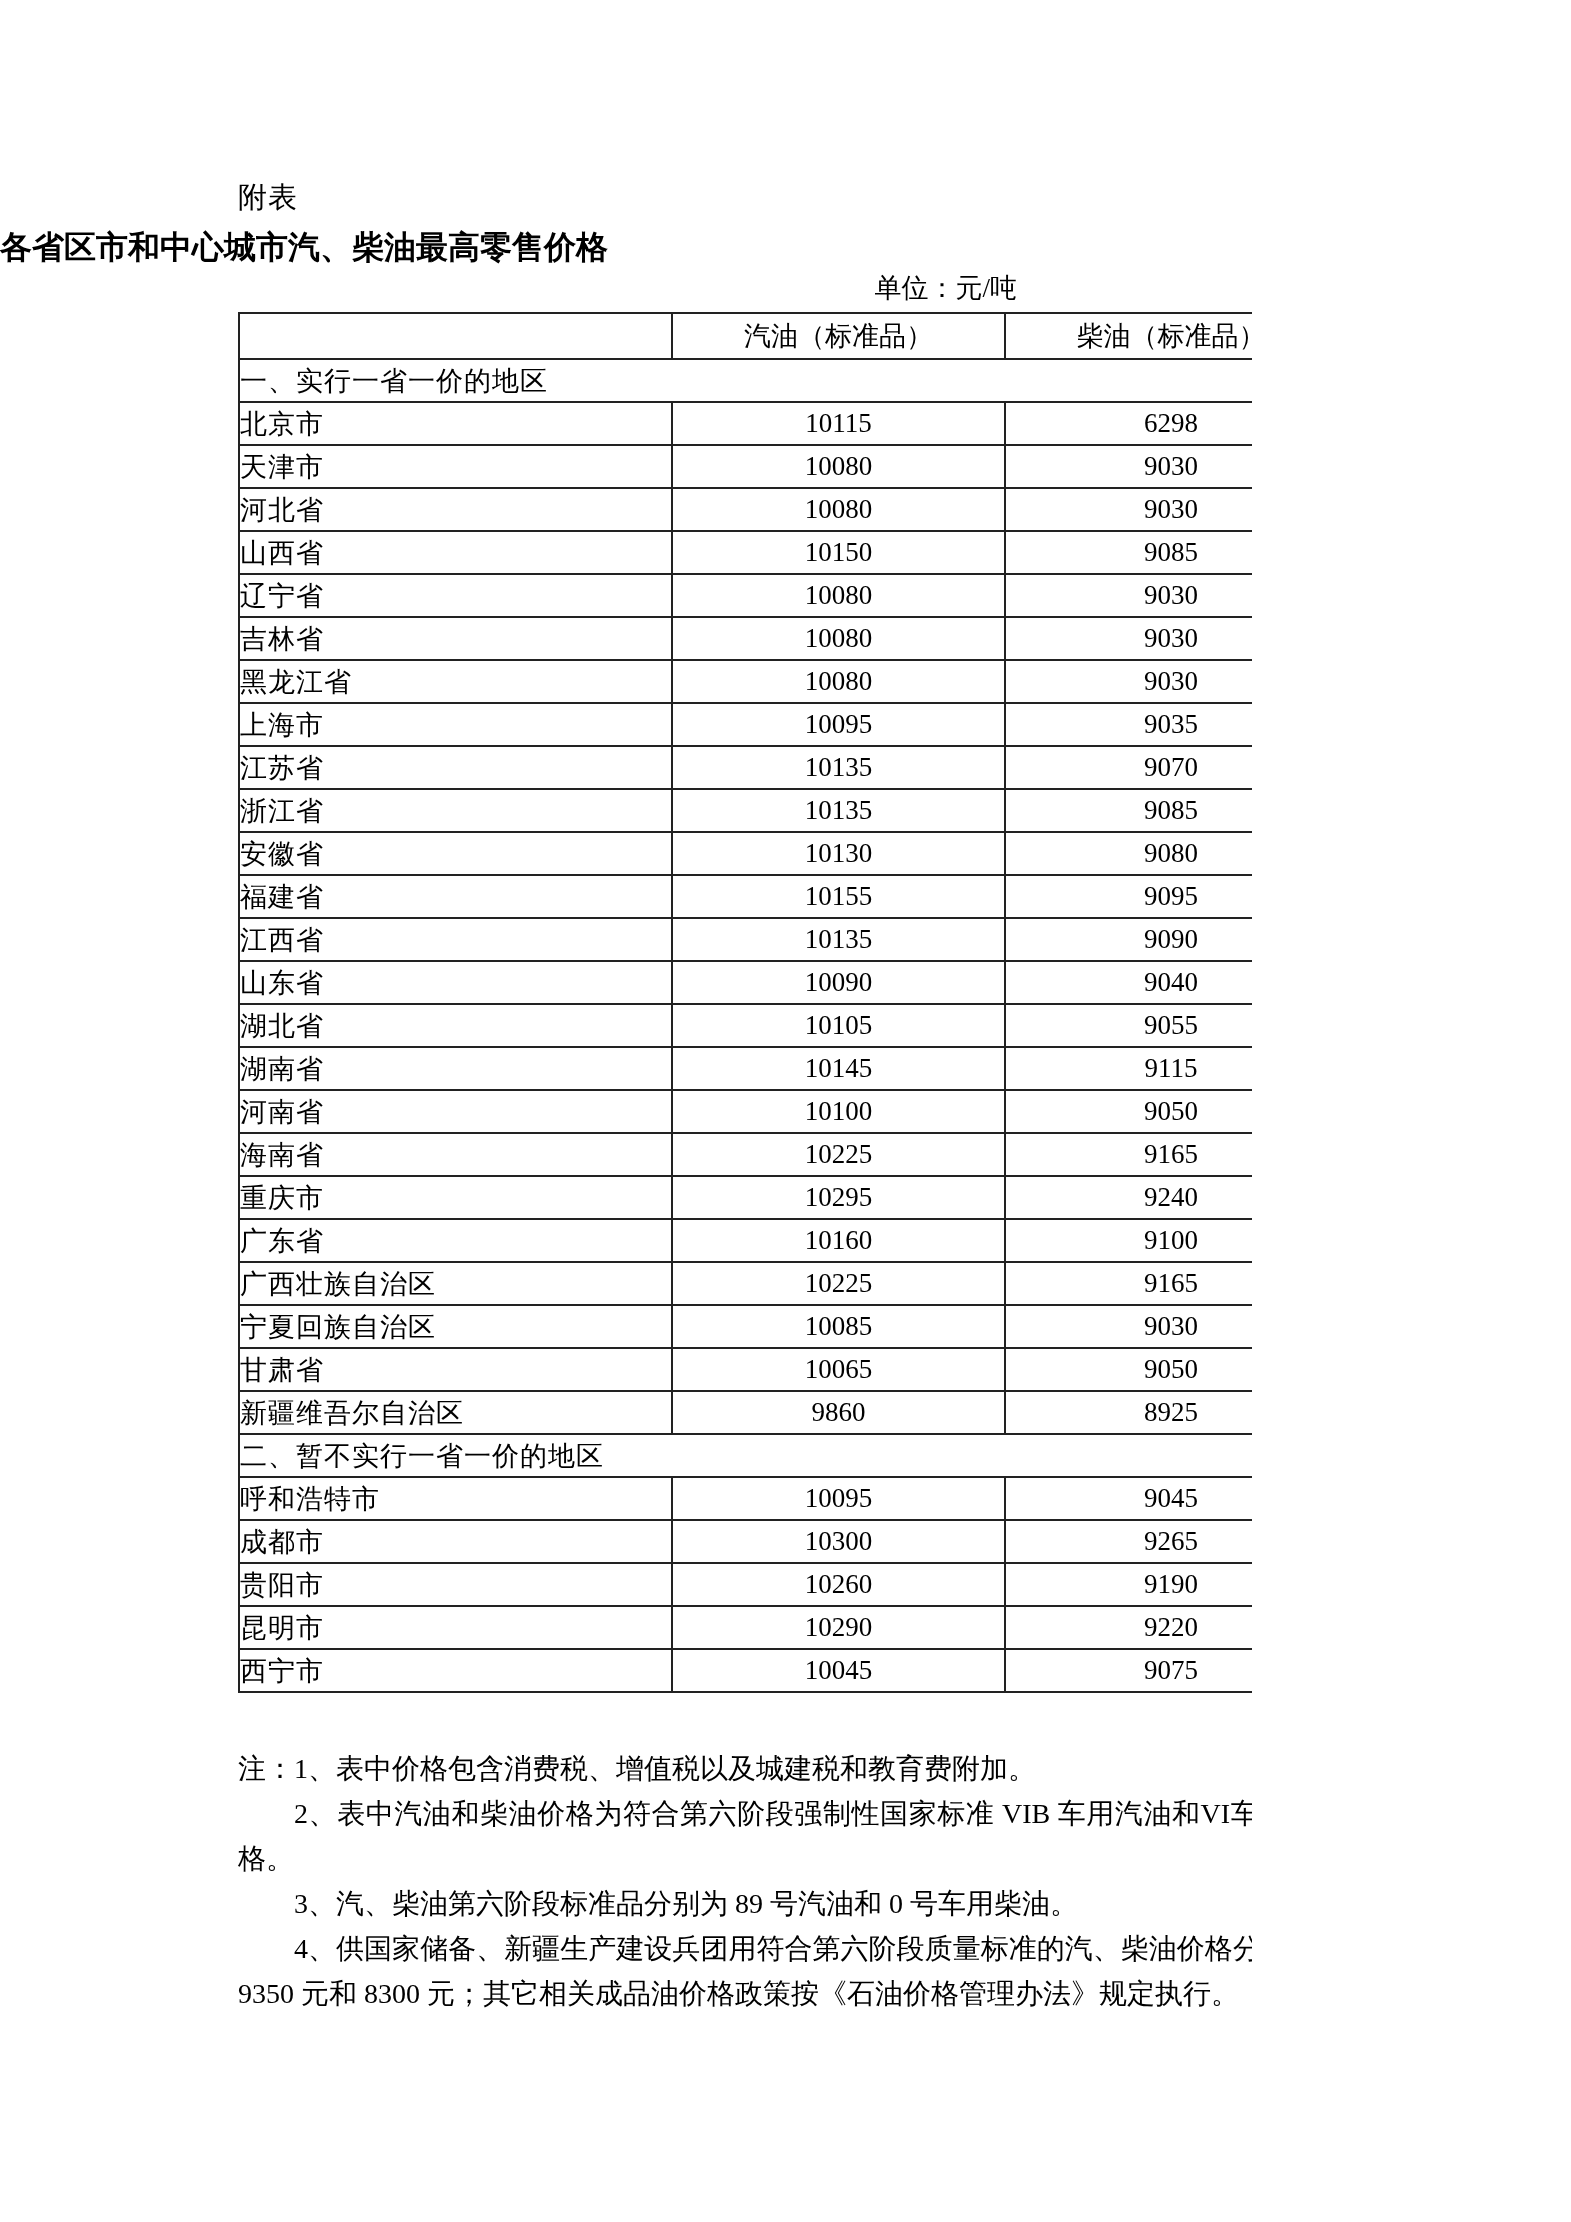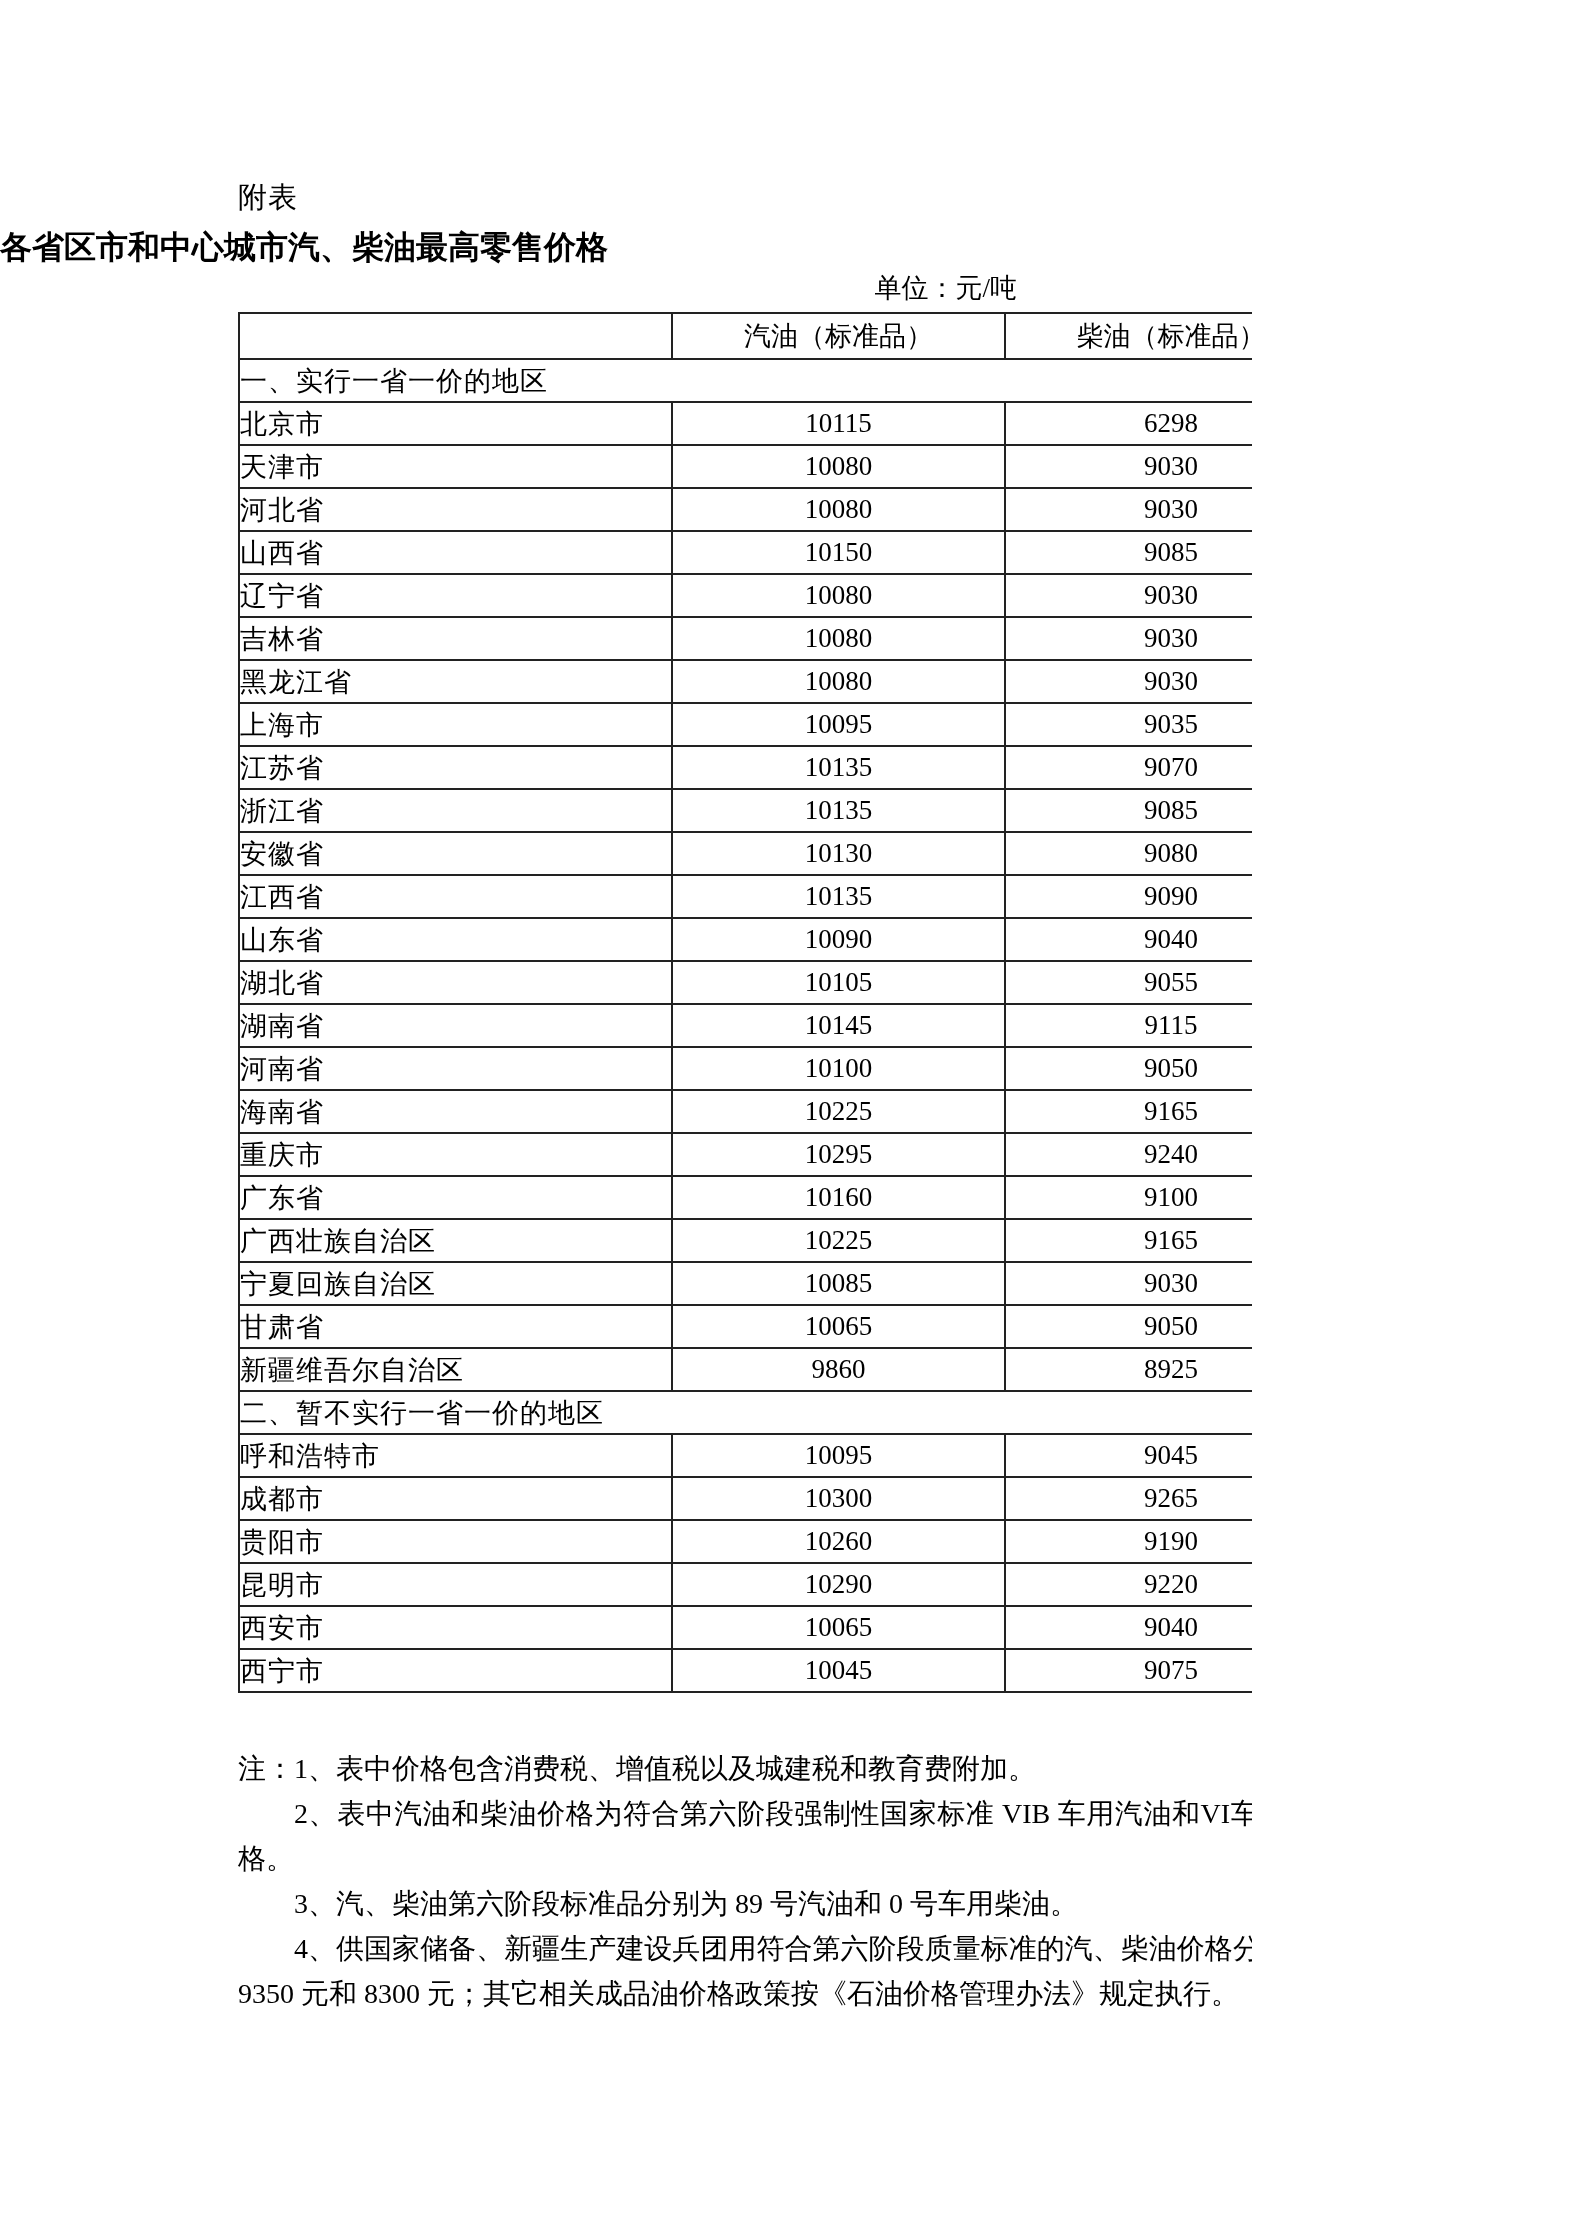--- a/index.html
+++ b/index.html
@@ -178,6 +178,11 @@
           <td class="num">9080</td>
         </tr>
         <tr>
+          <td class="region">福建省</td>
+          <td class="num">10155</td>
+          <td class="num">9095</td>
+        </tr>
+        <tr>
           <td class="region">江西省</td>
           <td class="num">10135</td>
           <td class="num">9090</td>

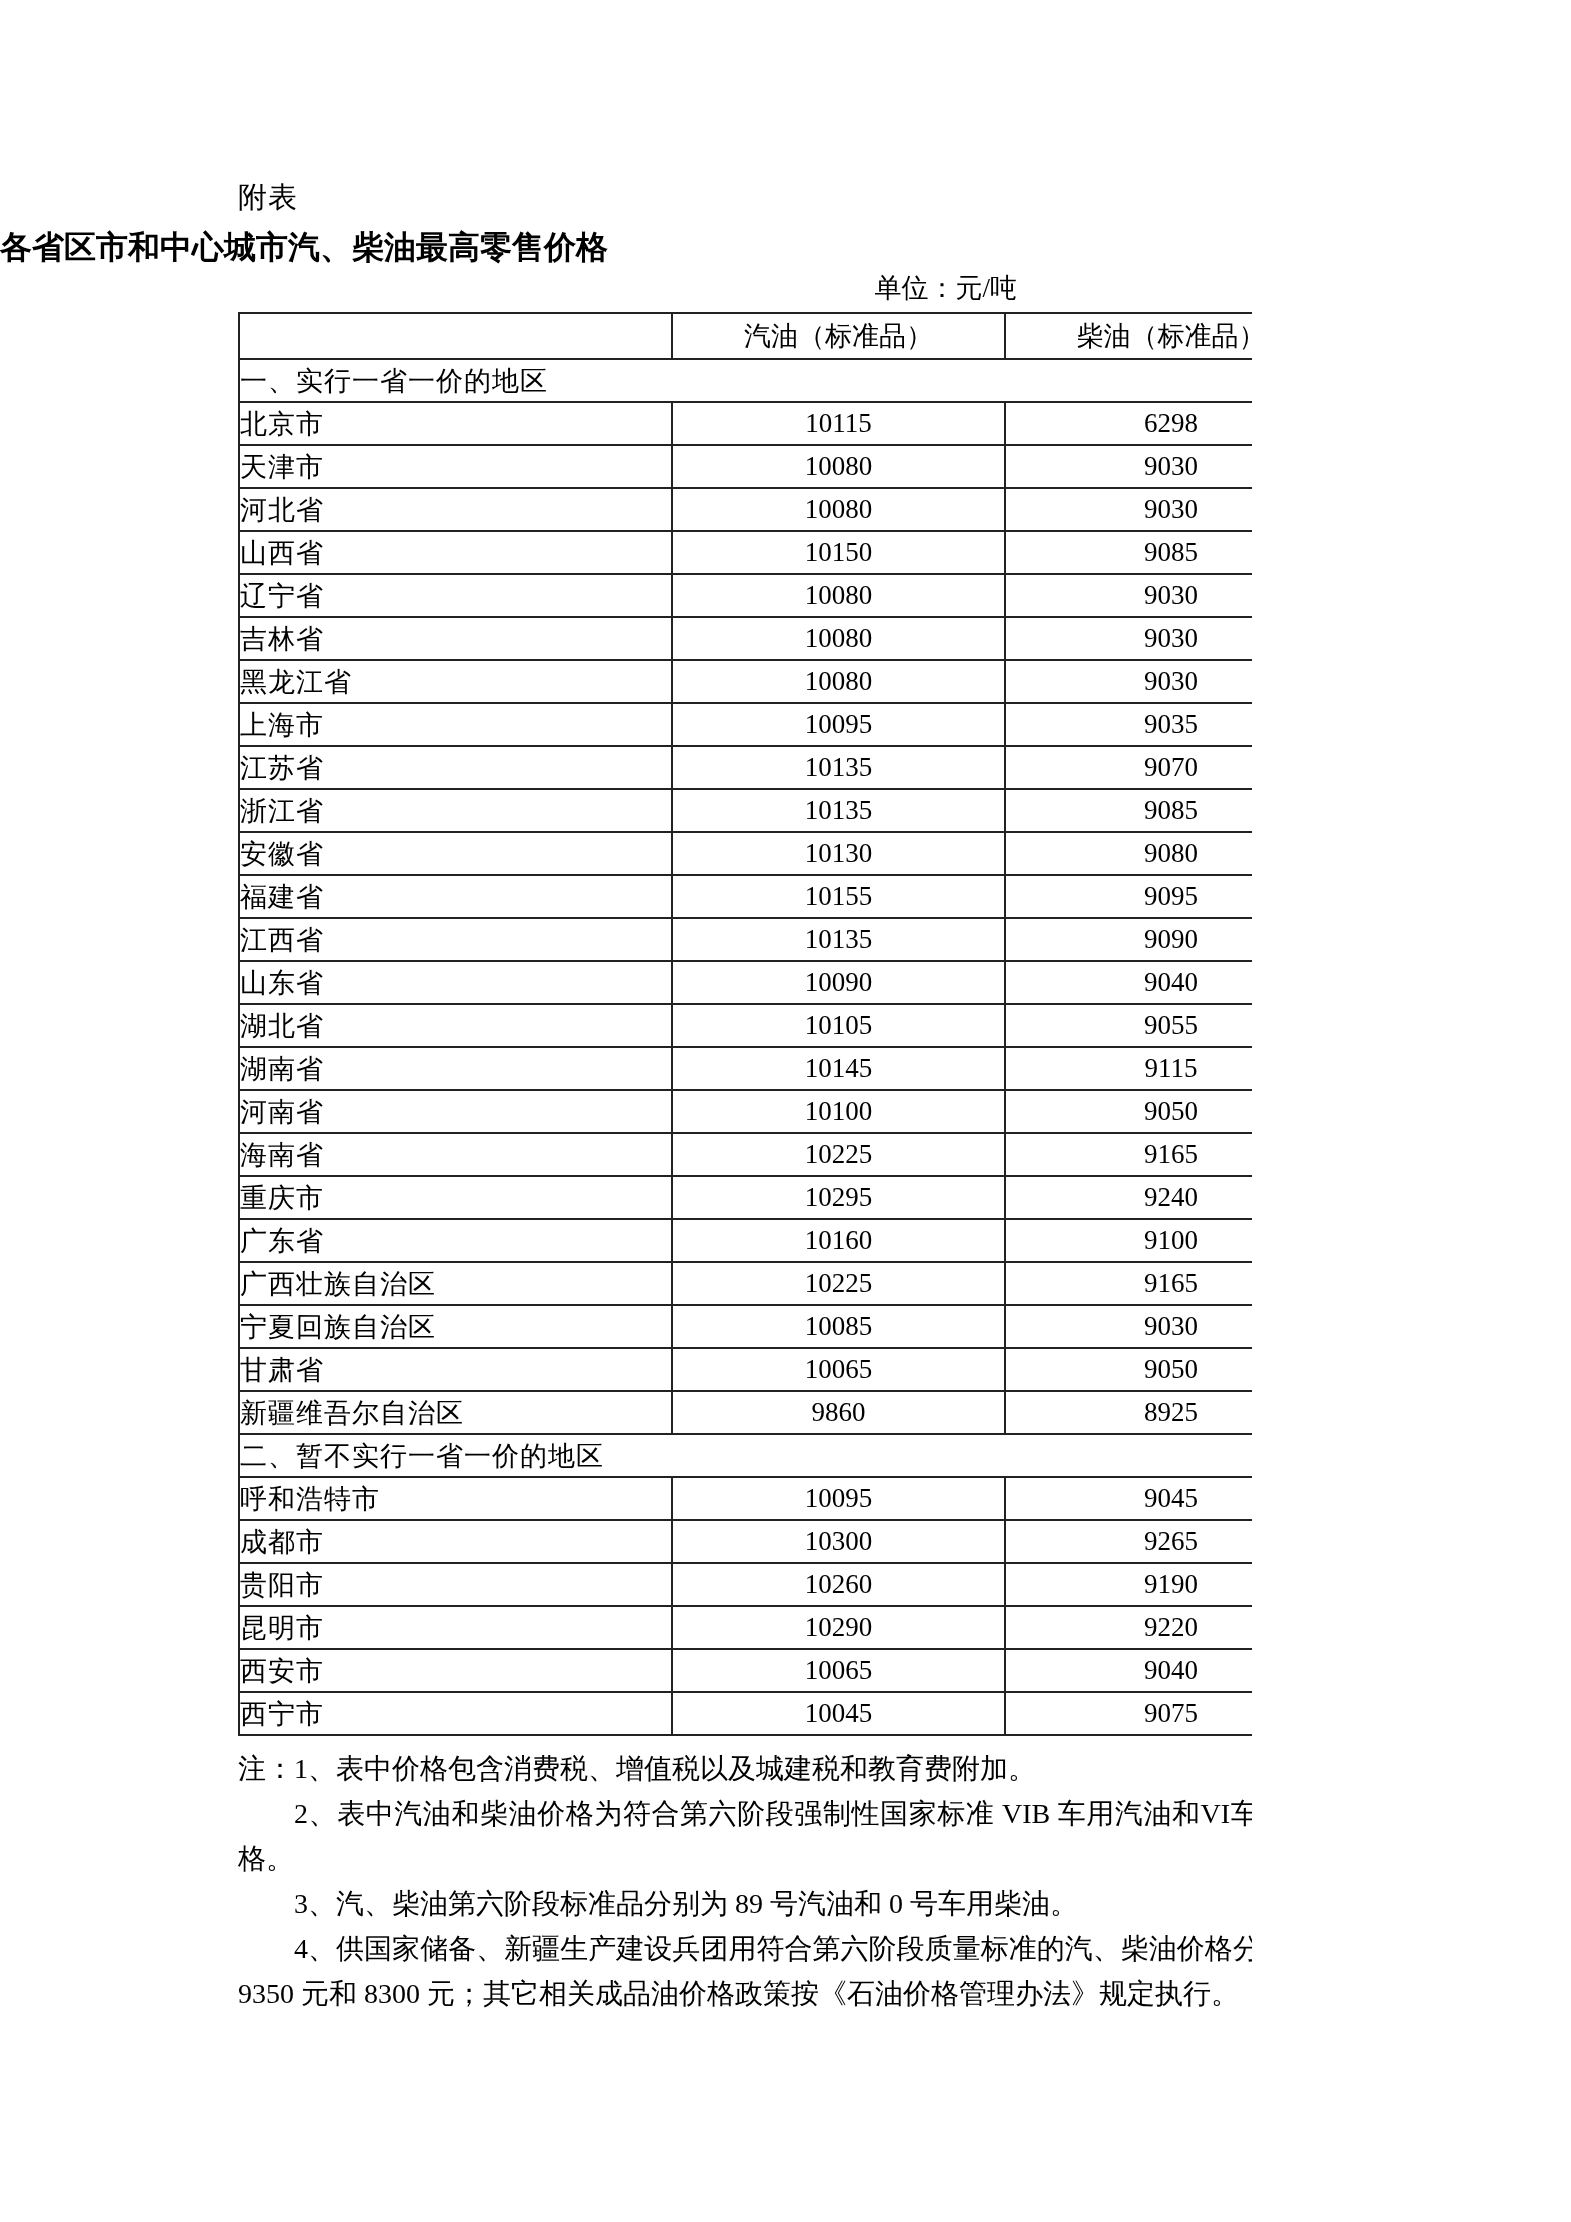--- a/index.html
+++ b/index.html
@@ -266,11 +266,6 @@
           <td class="num">9220</td>
         </tr>
         <tr>
-          <td class="region">西安市</td>
-          <td class="num">10065</td>
-          <td class="num">9040</td>
-        </tr>
-        <tr>
           <td class="region">西宁市</td>
           <td class="num">10045</td>
           <td class="num">9075</td>

